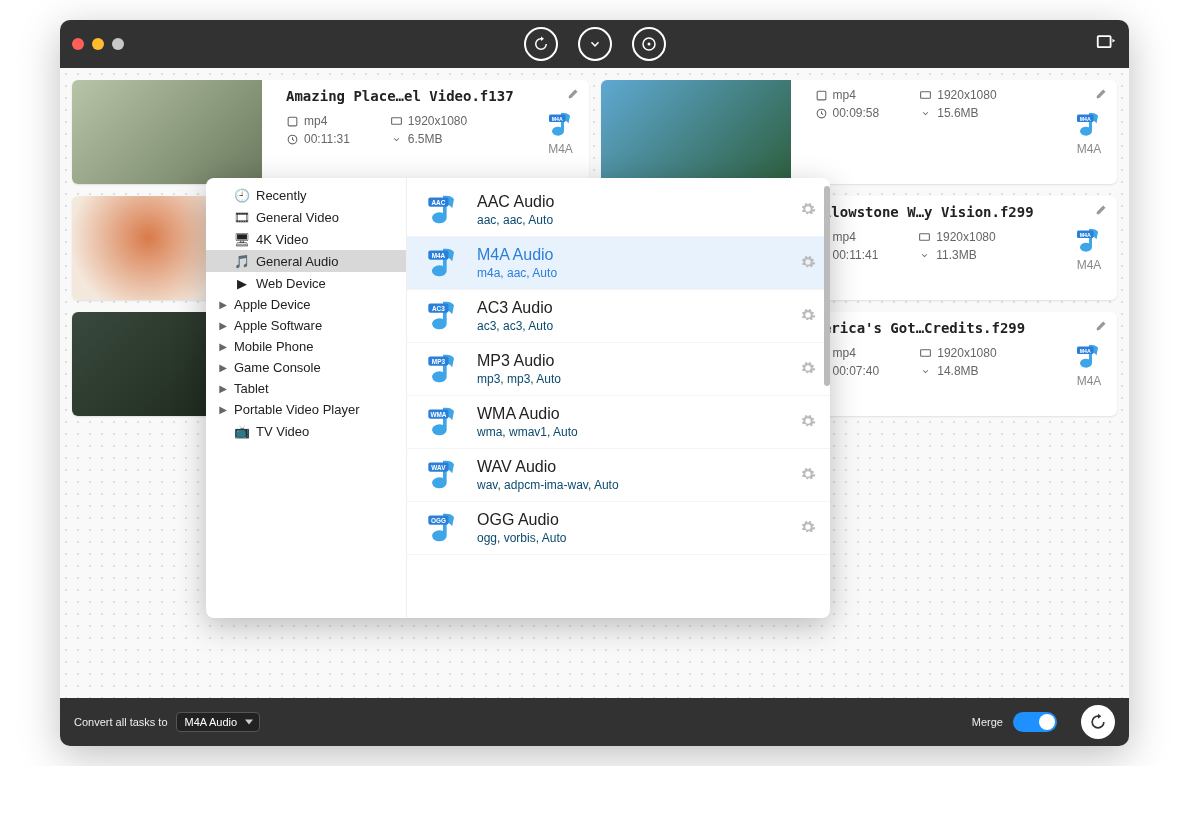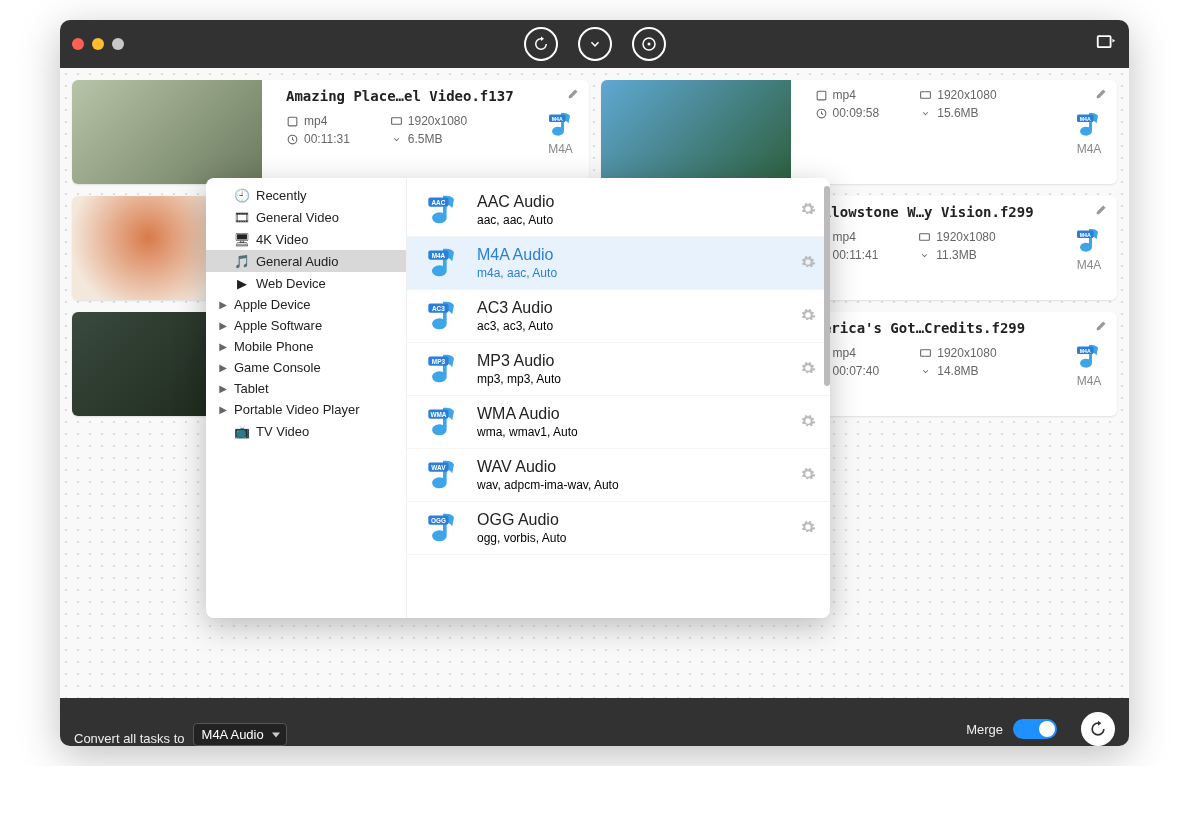--- a/index.html
+++ b/index.html
@@ -41,7 +41,7 @@
 .fico{width:44px;height:36px;flex-shrink:0}
 .ftxt{flex:1}
 .fname{font-size:16px;font-weight:500}
-.ftags{font-size:12px;color:#000000;margin-top:2px}
+.ftags{font-size:12px;color:#0c4a6e;margin-top:2px}
 .gear{color:#bbb;cursor:pointer}
 .scrollhint{position:absolute;right:0;top:8px;width:6px;height:200px;background:#bbb;border-radius:3px}
 

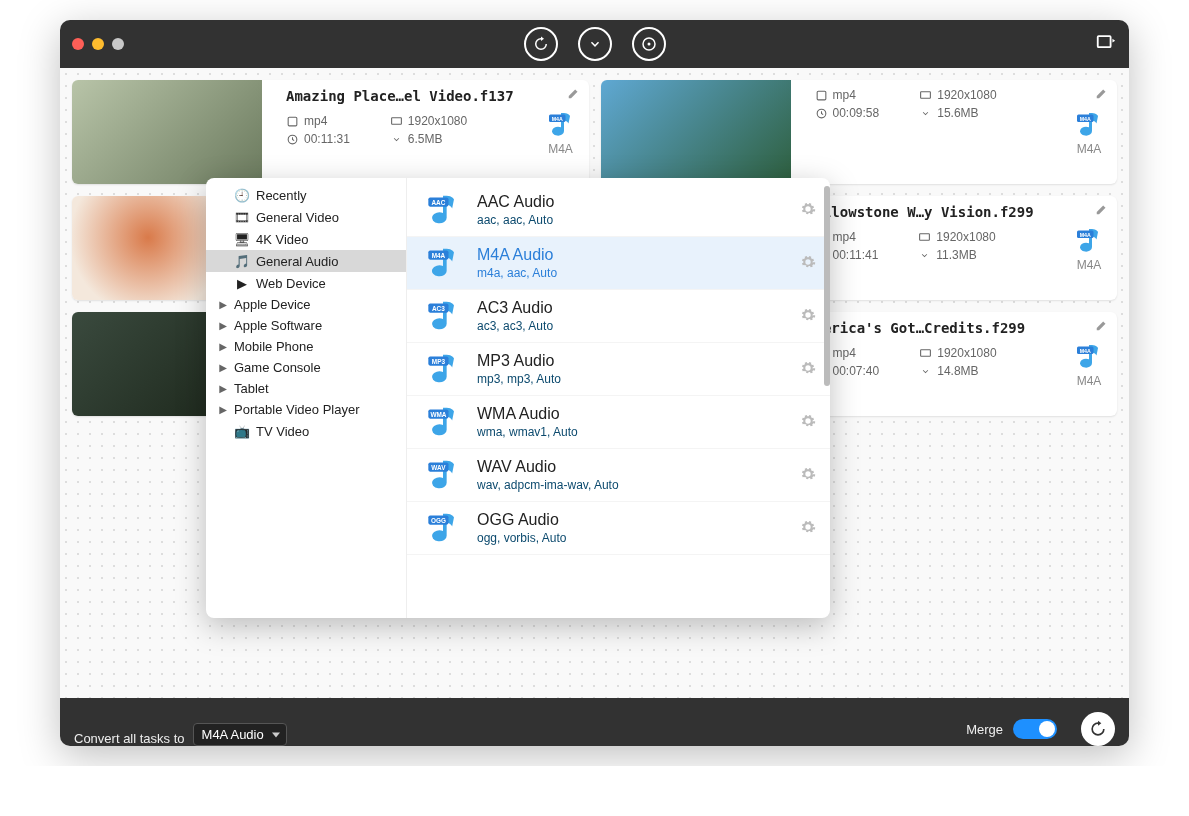--- a/index.html
+++ b/index.html
@@ -45,7 +45,7 @@
 .gear{color:#bbb;cursor:pointer}
 .scrollhint{position:absolute;right:0;top:8px;width:6px;height:200px;background:#bbb;border-radius:3px}
 
-.bottombar{position:absolute;bottom:0;left:0;right:0;height:48px;background:#323232;display:flex;align-items:flex-end;padding:0 14px;color:#eee;font-size:13px}
+.bottombar{position:absolute;bottom:0;left:0;right:0;height:48px;background:#323232;display:flex;align-items:center;padding:0 14px;color:#eee;font-size:11px}
 .select{background:#222;color:#fff;border:1px solid #555;border-radius:4px;padding:3px 22px 3px 8px;margin-left:8px;position:relative;cursor:pointer}
 .select:after{content:"";position:absolute;right:6px;top:50%;transform:translateY(-50%);border-left:4px solid transparent;border-right:4px solid transparent;border-top:5px solid #ccc}
 .merge{margin-left:auto;display:flex;align-items:center;gap:10px}

